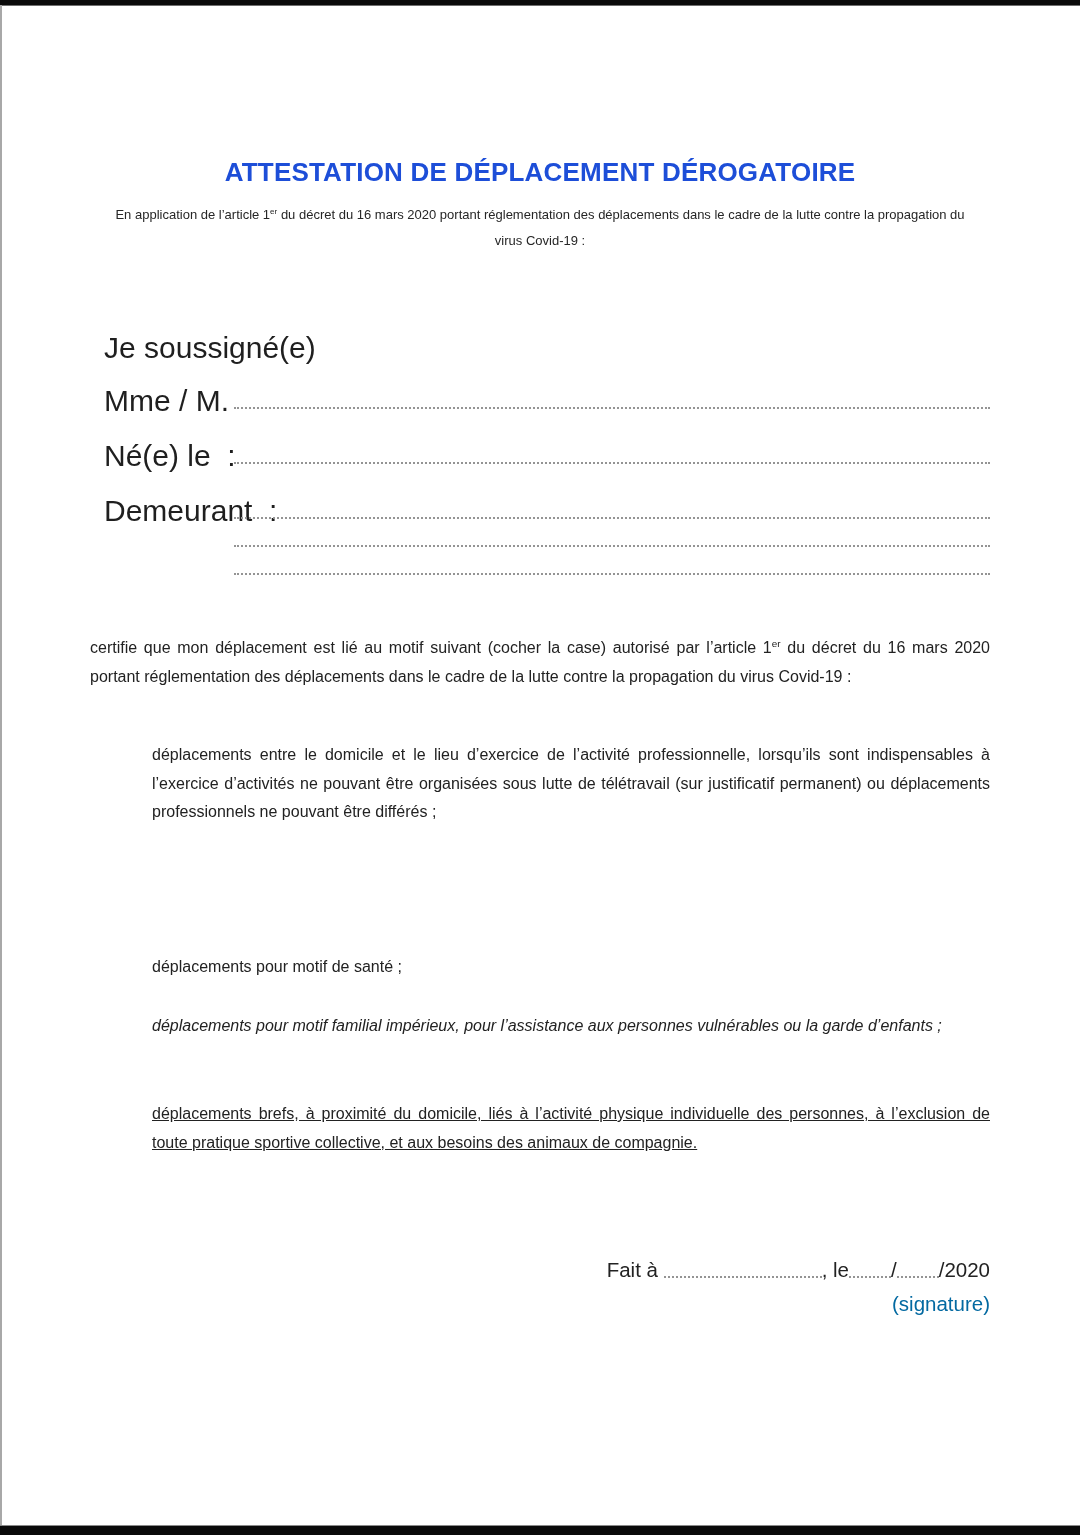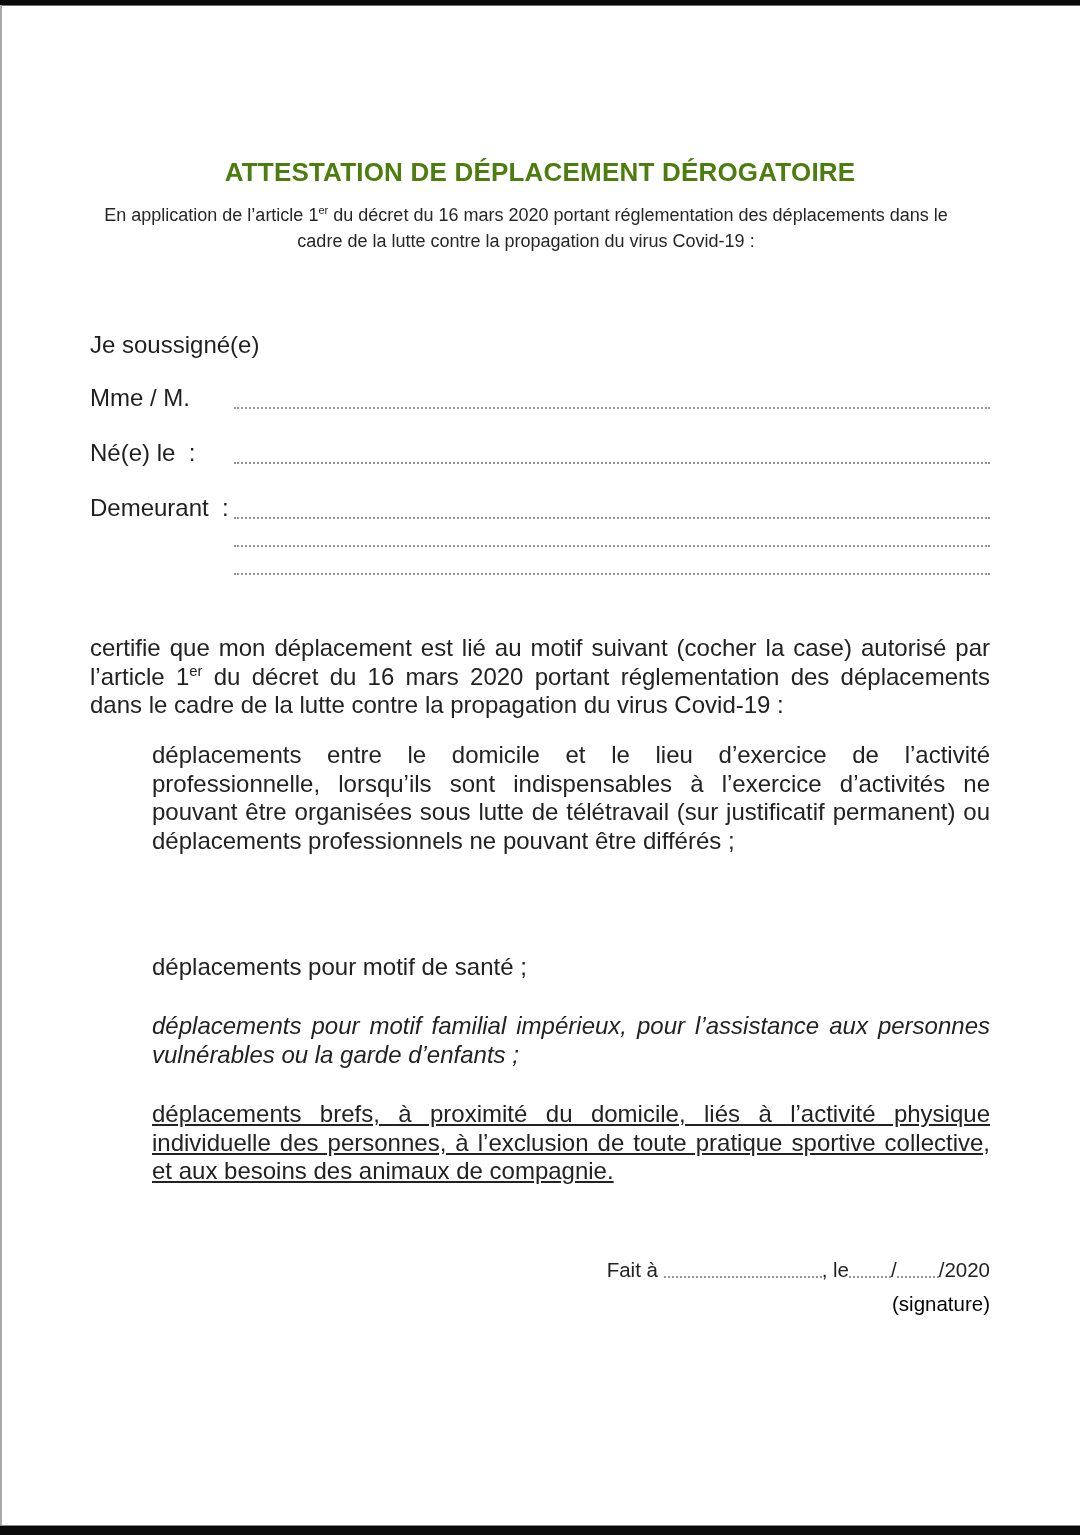--- a/index.html
+++ b/index.html
@@ -20,7 +20,7 @@
   .title {
     position: absolute; top: 157px; left: 0; right: 0;
     text-align: center; font-size: 26px; font-weight: 700;
-    letter-spacing: 0.2px; color: #4d7c0f; white-space: pre;
+    letter-spacing: 0.2px; color: #1d4ed8; white-space: pre;
   }
   .subtitle {
     position: absolute; top: 202px; left: 101px; width: 850px;

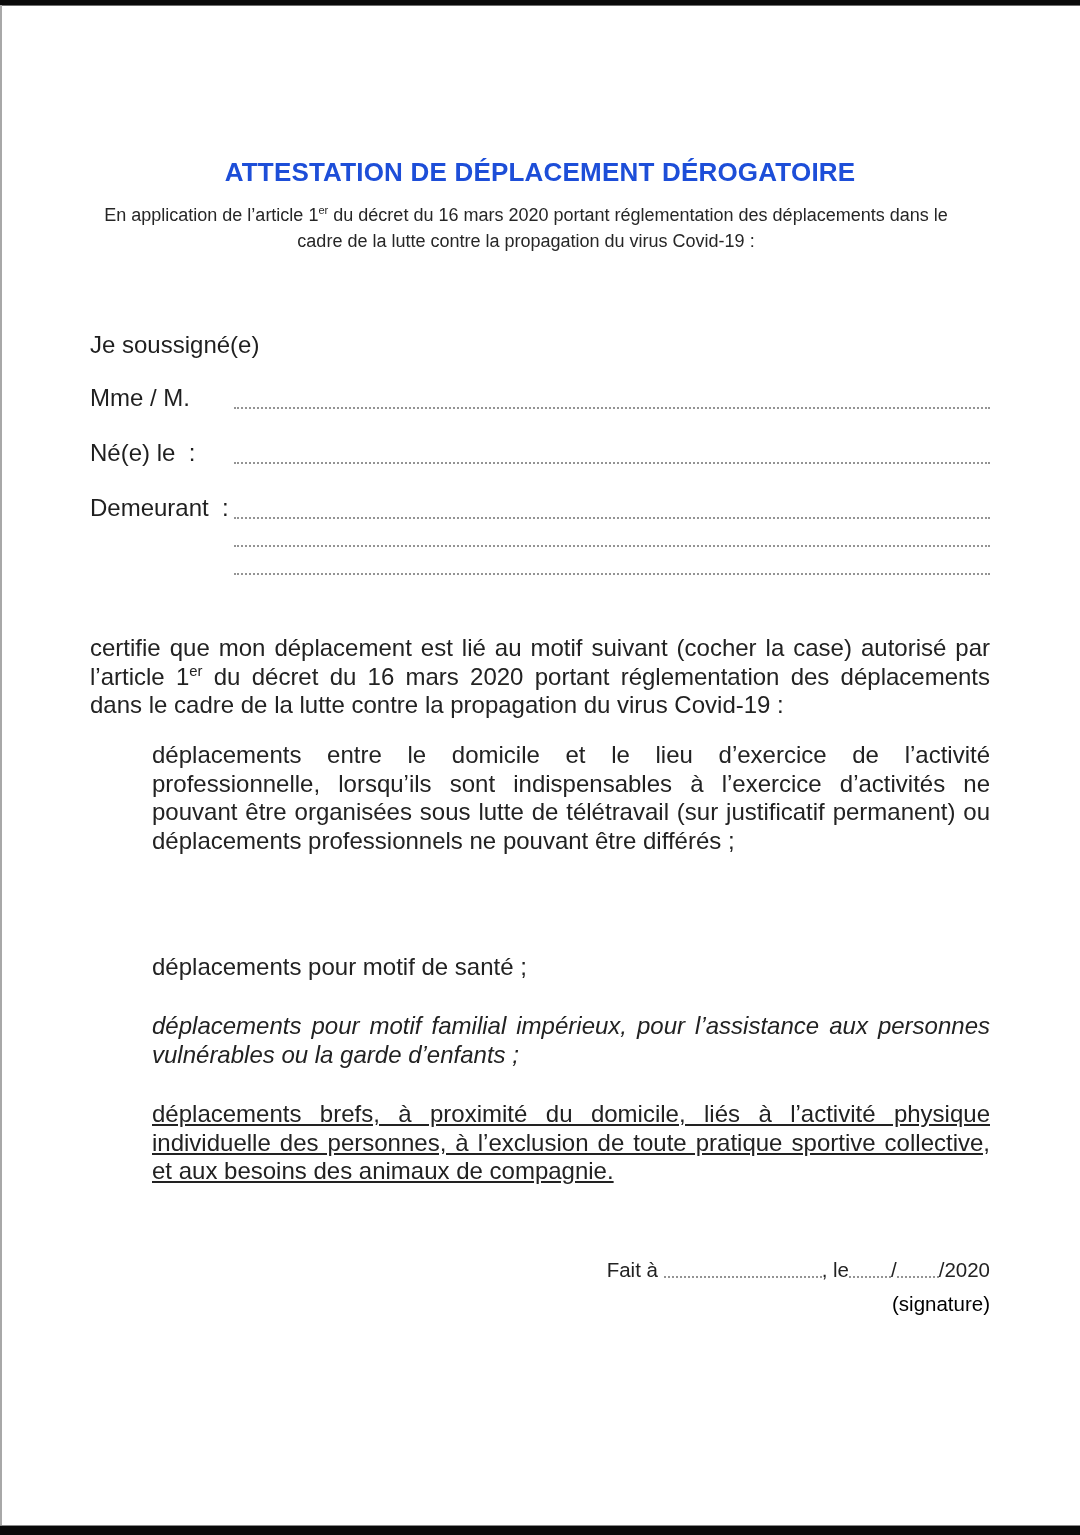--- a/index.html
+++ b/index.html
@@ -23,8 +23,8 @@
     letter-spacing: 0.2px; color: #1d4ed8; white-space: pre;
   }
   .subtitle {
-    position: absolute; top: 202px; left: 101px; width: 850px;
-    text-align: center; font-size: 18px; line-height: 26px; color: #262626;
+    position: absolute; top: 202px; left: 115px; width: 850px;
+    text-align: center; font-size: 13px; line-height: 26px; color: #262626;
   }
   sup { font-size: 0.62em; line-height: 0; }
 

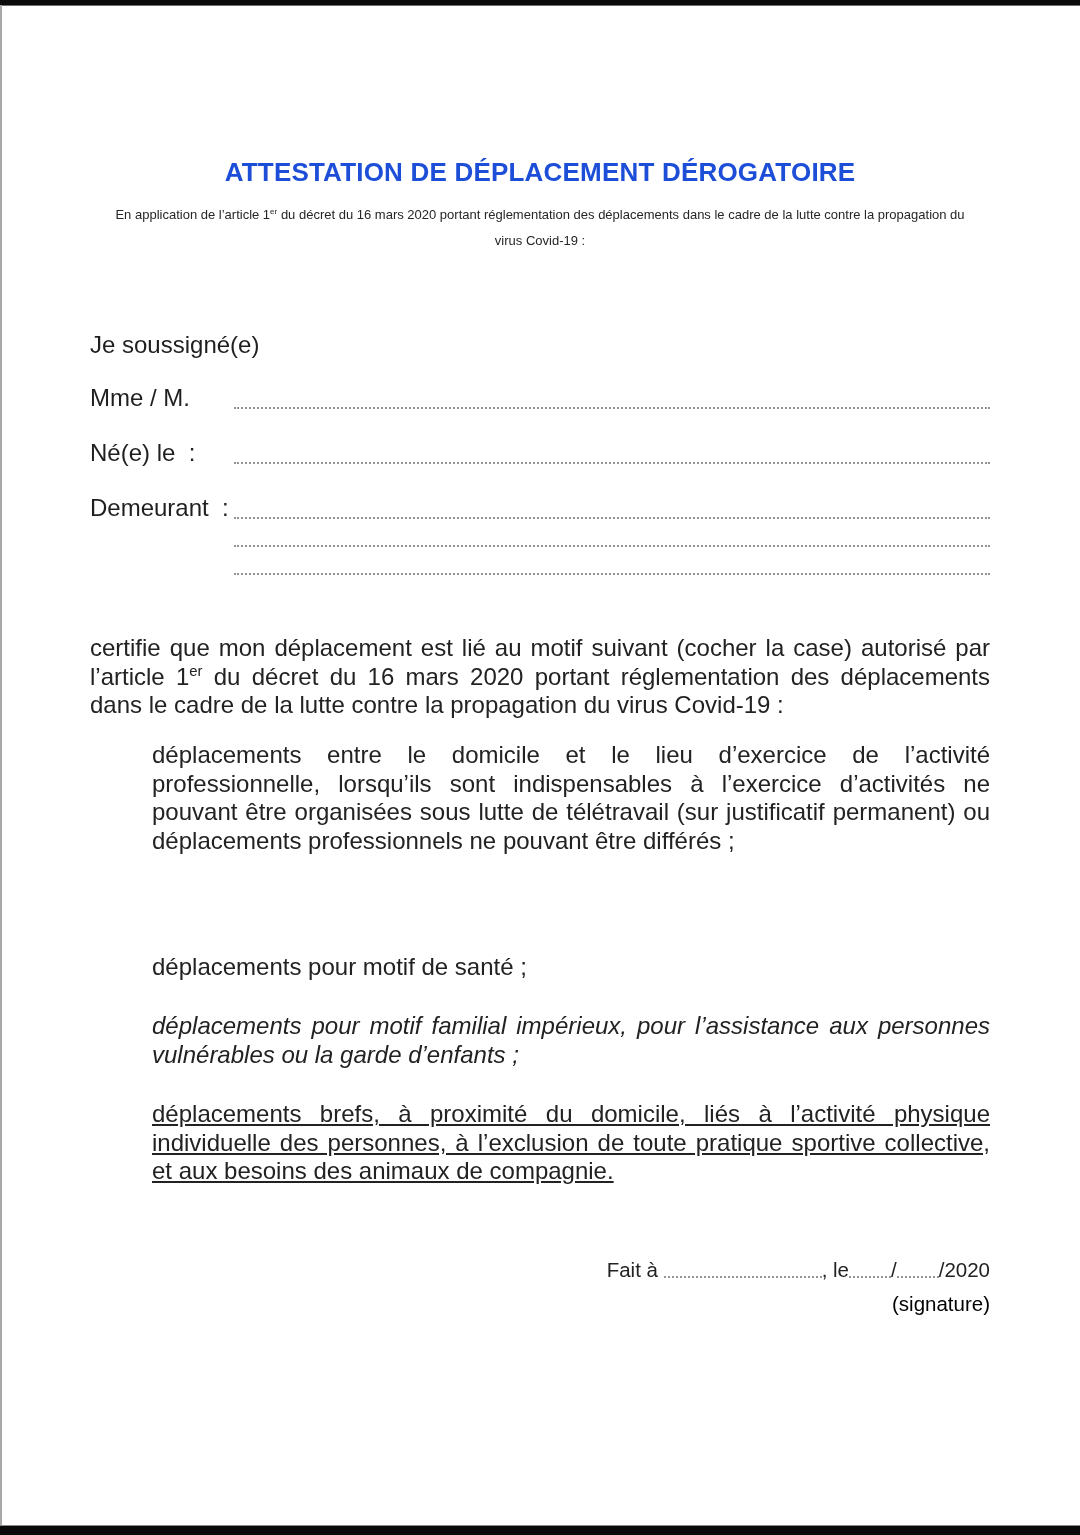--- a/index.html
+++ b/index.html
@@ -28,7 +28,7 @@
   }
   sup { font-size: 0.62em; line-height: 0; }
 
-  .label { position: absolute; left: 90px; font-size: 24px; color: #1f1f1f; white-space: pre; }
+  .label { position: absolute; left: 104px; font-size: 30px; color: #1f1f1f; white-space: pre; }
   .intro { top: 331px; }
   .lbl-name  { top: 384px; }
   .lbl-birth { top: 439px; }

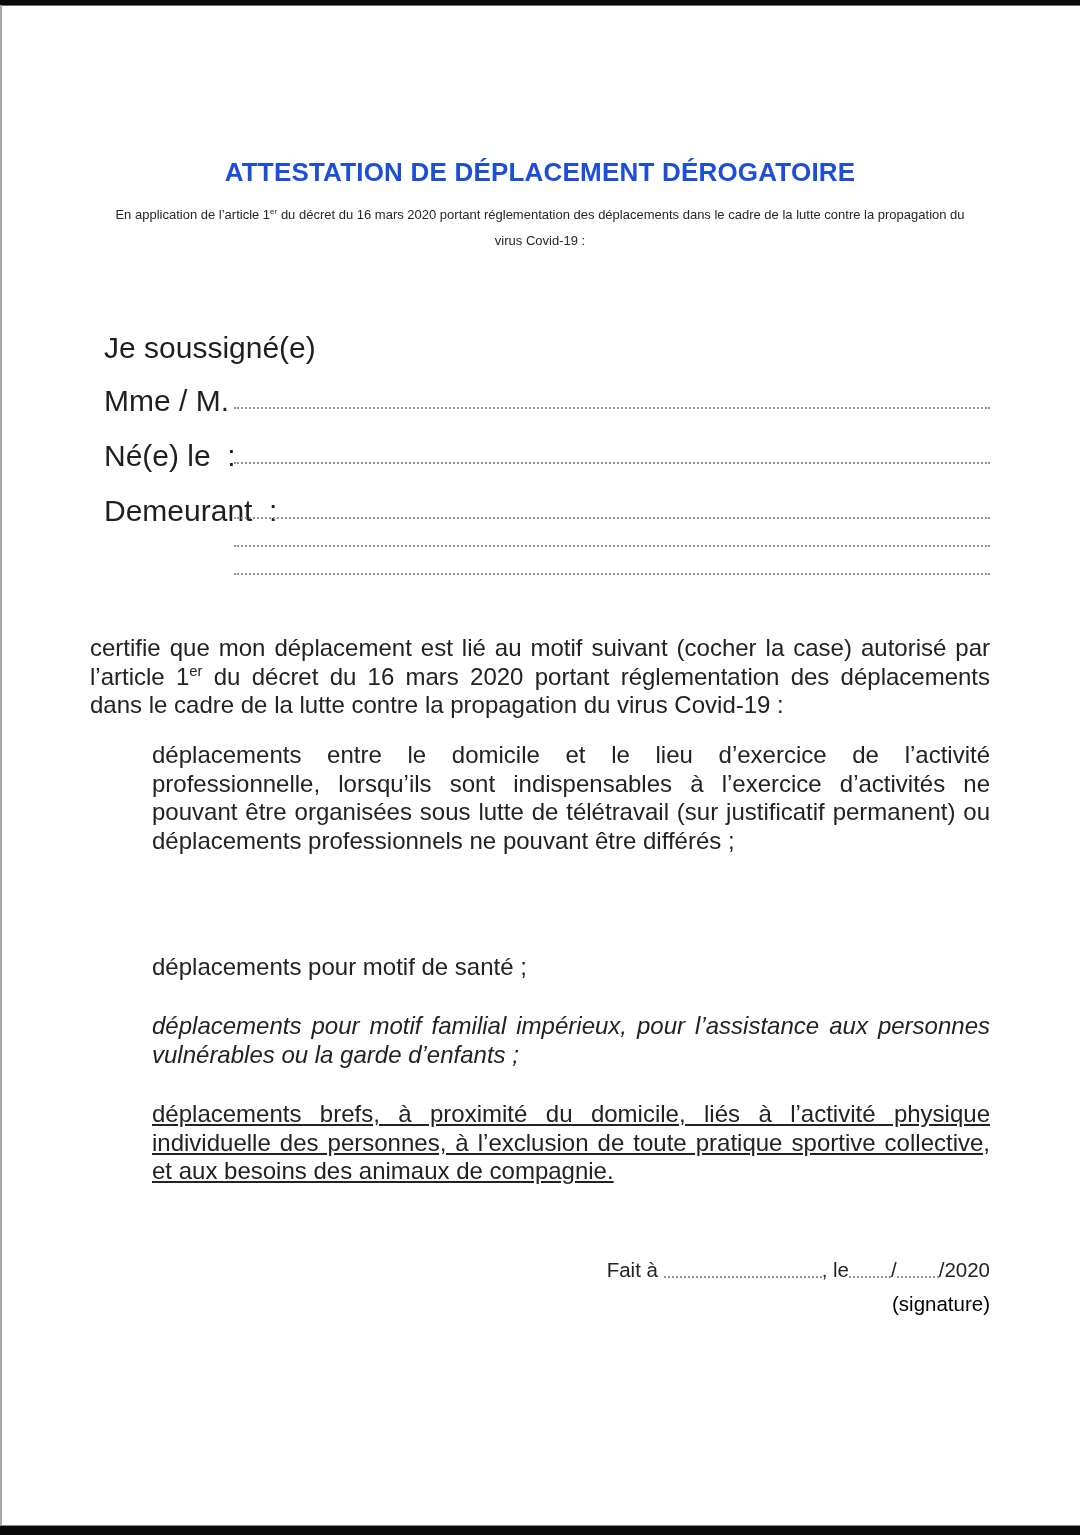--- a/index.html
+++ b/index.html
@@ -46,7 +46,7 @@
 
   .para {
     position: absolute; text-align: justify;
-    font-size: 24px; line-height: 28.5px; color: #222222;
+    font-size: 16px; line-height: 28.5px; color: #222222;
   }
   .certify { top: 634px; left: 90px; width: 900px; }
   .motif   { left: 152px; width: 838px; }

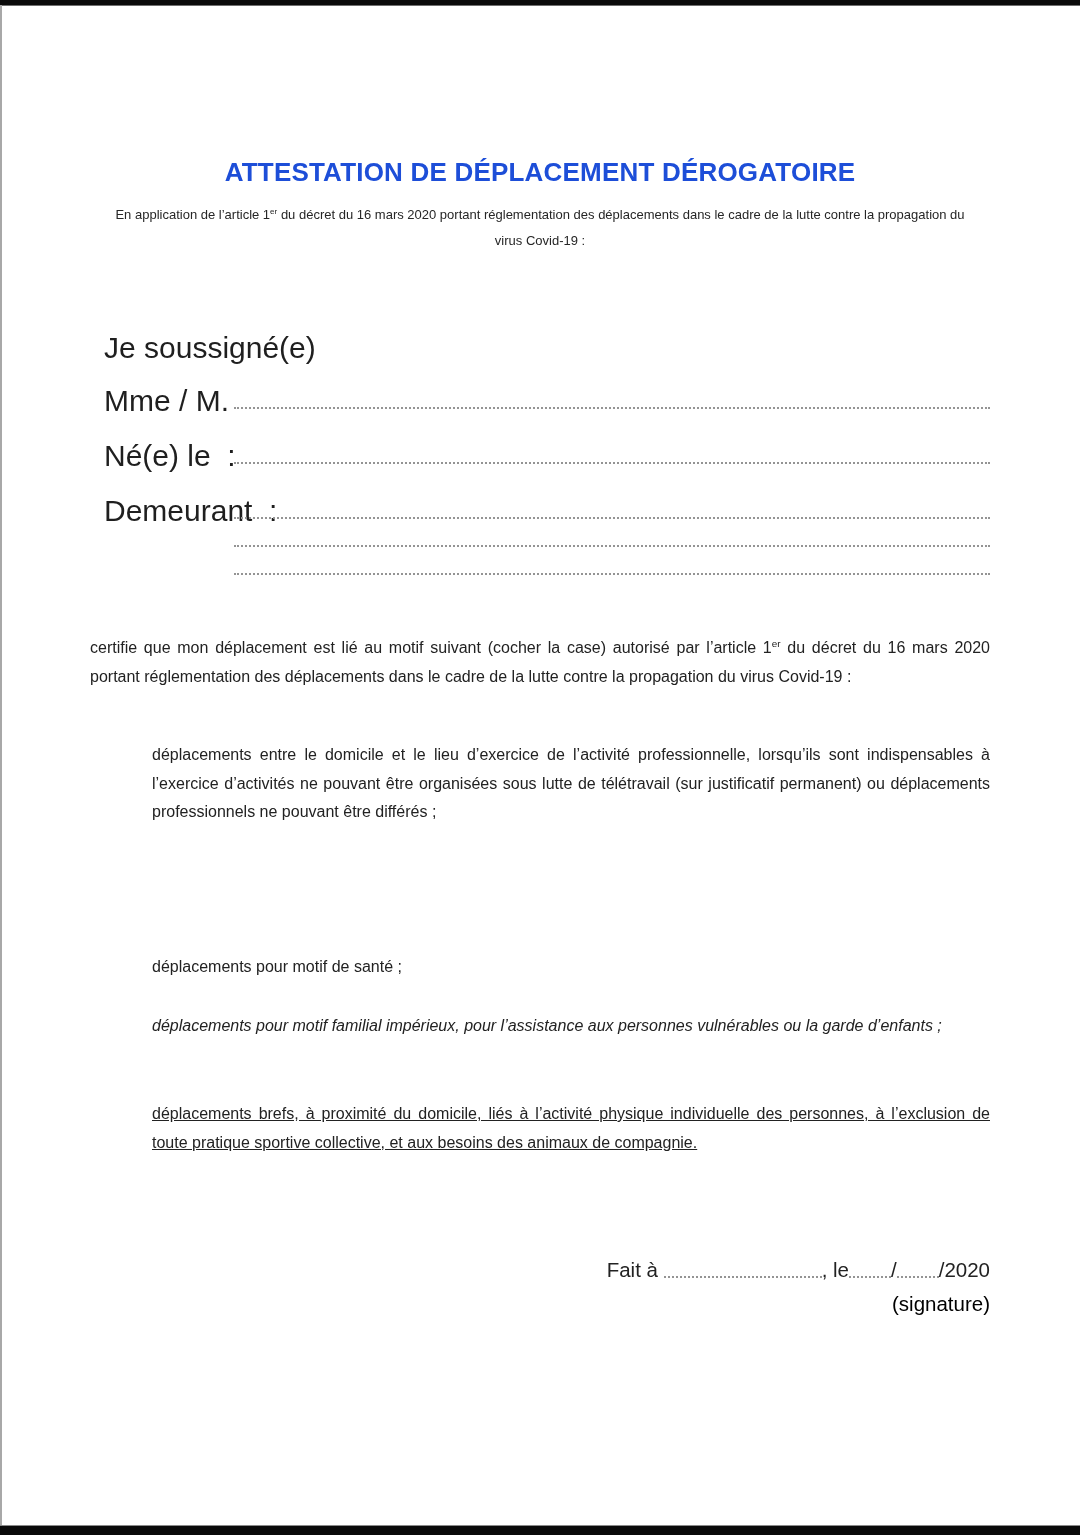--- a/index.html
+++ b/index.html
@@ -70,7 +70,7 @@
   .dots-dm   { width: 42px; }
   .signature {
     position: absolute; top: 1292px; right: 90px;
-    font-size: 20.5px; color: #000000; text-align: right;
+    font-size: 20.5px; color: #0369a1; text-align: right;
   }
 </style>
 </head>

